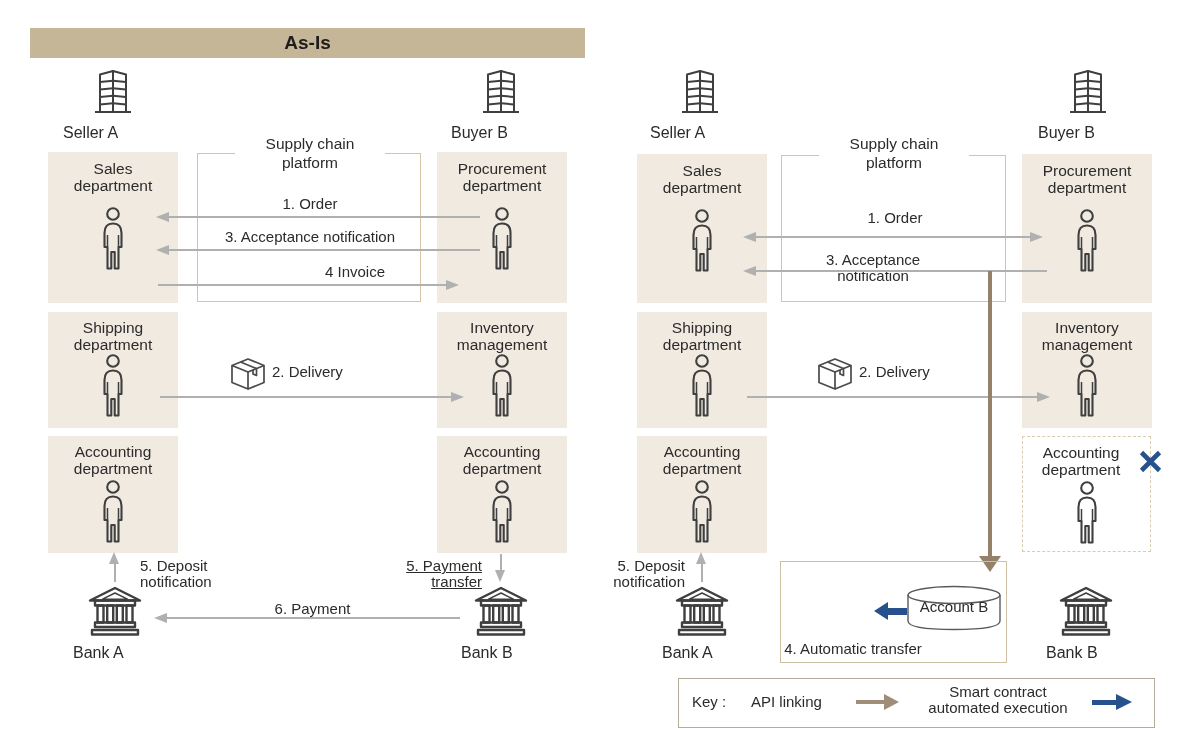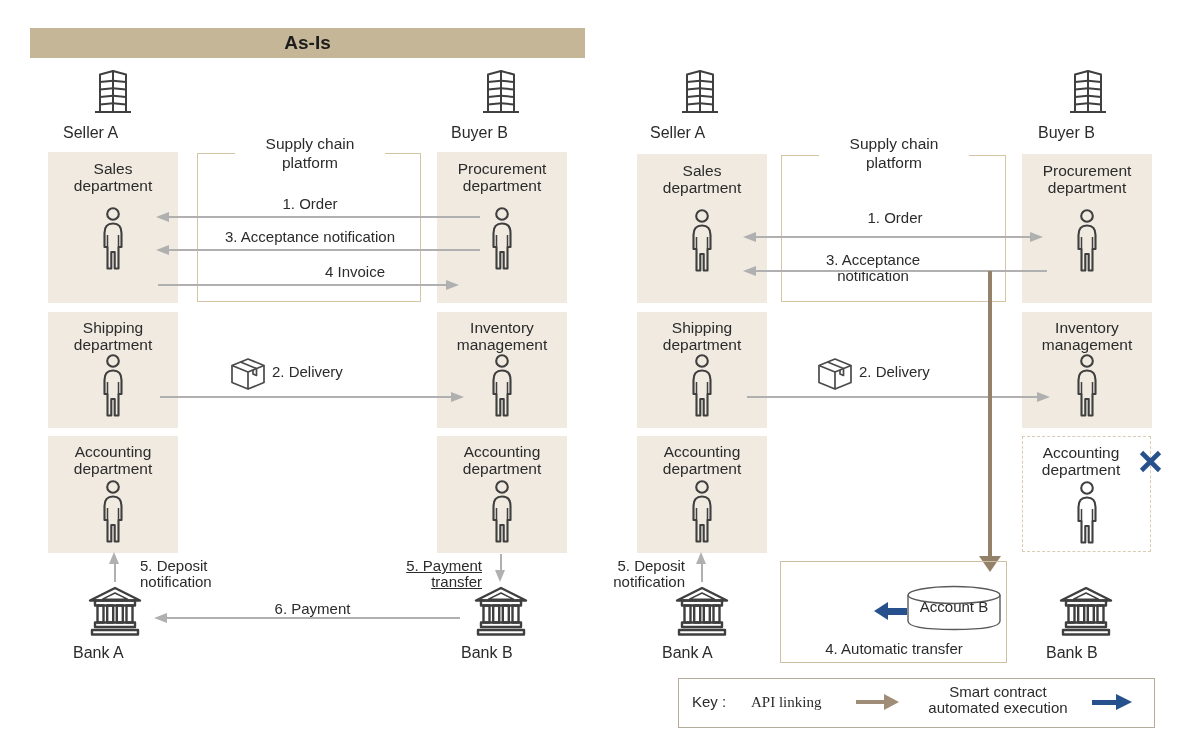--- a/index.html
+++ b/index.html
@@ -352,7 +352,7 @@
   </div>
   <div class="shaftb2" style="left:888px;top:608px;width:19px;"></div>
   <div class="tri tlb2" style="left:874px;top:602px;"></div>
-  <div class="lbl c" style="left:809px;top:641px;width:170px;">4. Automatic transfer</div>
+  <div class="lbl c" style="left:768px;top:641px;width:170px;">4. Automatic transfer</div>
 
   <span class="icon-slot" style="position:absolute;left:1058px;top:585px;"><svg width="56" height="54" viewBox="0 0 56 54">
         <g fill="none" stroke="#3f3f3f" stroke-width="2.4" stroke-linejoin="round">

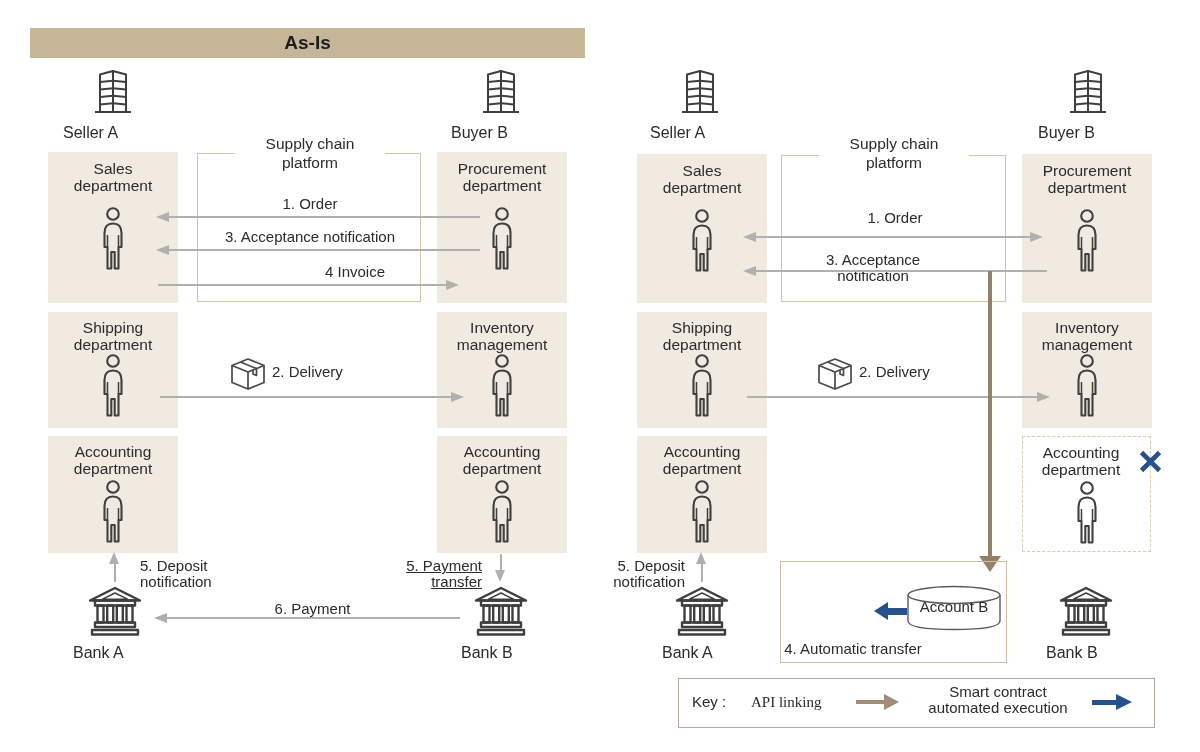--- a/index.html
+++ b/index.html
@@ -371,7 +371,7 @@
 
   <div class="keybox" style="left:678px;top:678px;width:475px;height:48px;"></div>
   <div class="lbl" style="left:692px;top:694px;">Key :</div>
-  <div class="lbl" style="left:751px;top:694px;font-family:Liberation Serif, serif;">API linking</div>
+  <div class="lbl" style="left:751px;top:694px;">API linking</div>
   <div class="hlb" style="left:856px;top:700px;width:28px;"></div>
   <div class="tri trb" style="left:884px;top:694px;"></div>
   <div class="lbl c" style="left:906px;top:684px;width:184px;line-height:15.5px;"><span>Smart contract</span><br><span>automated execution</span></div>

